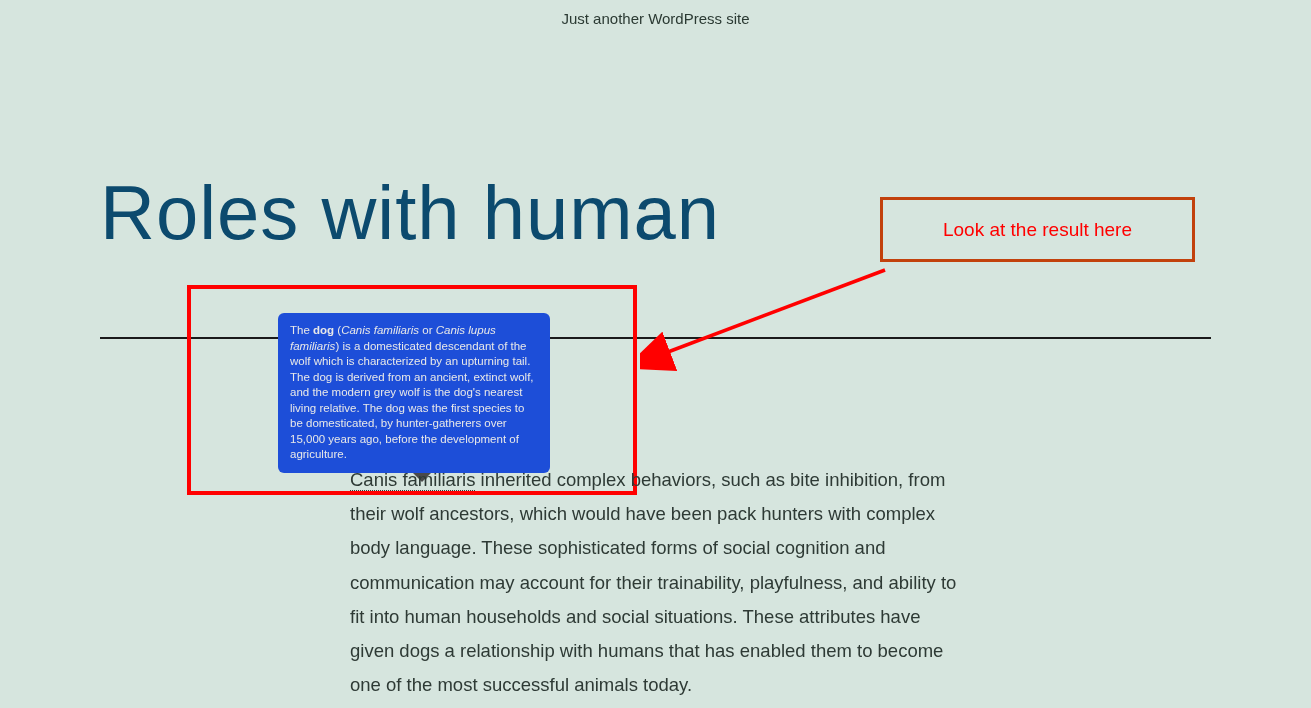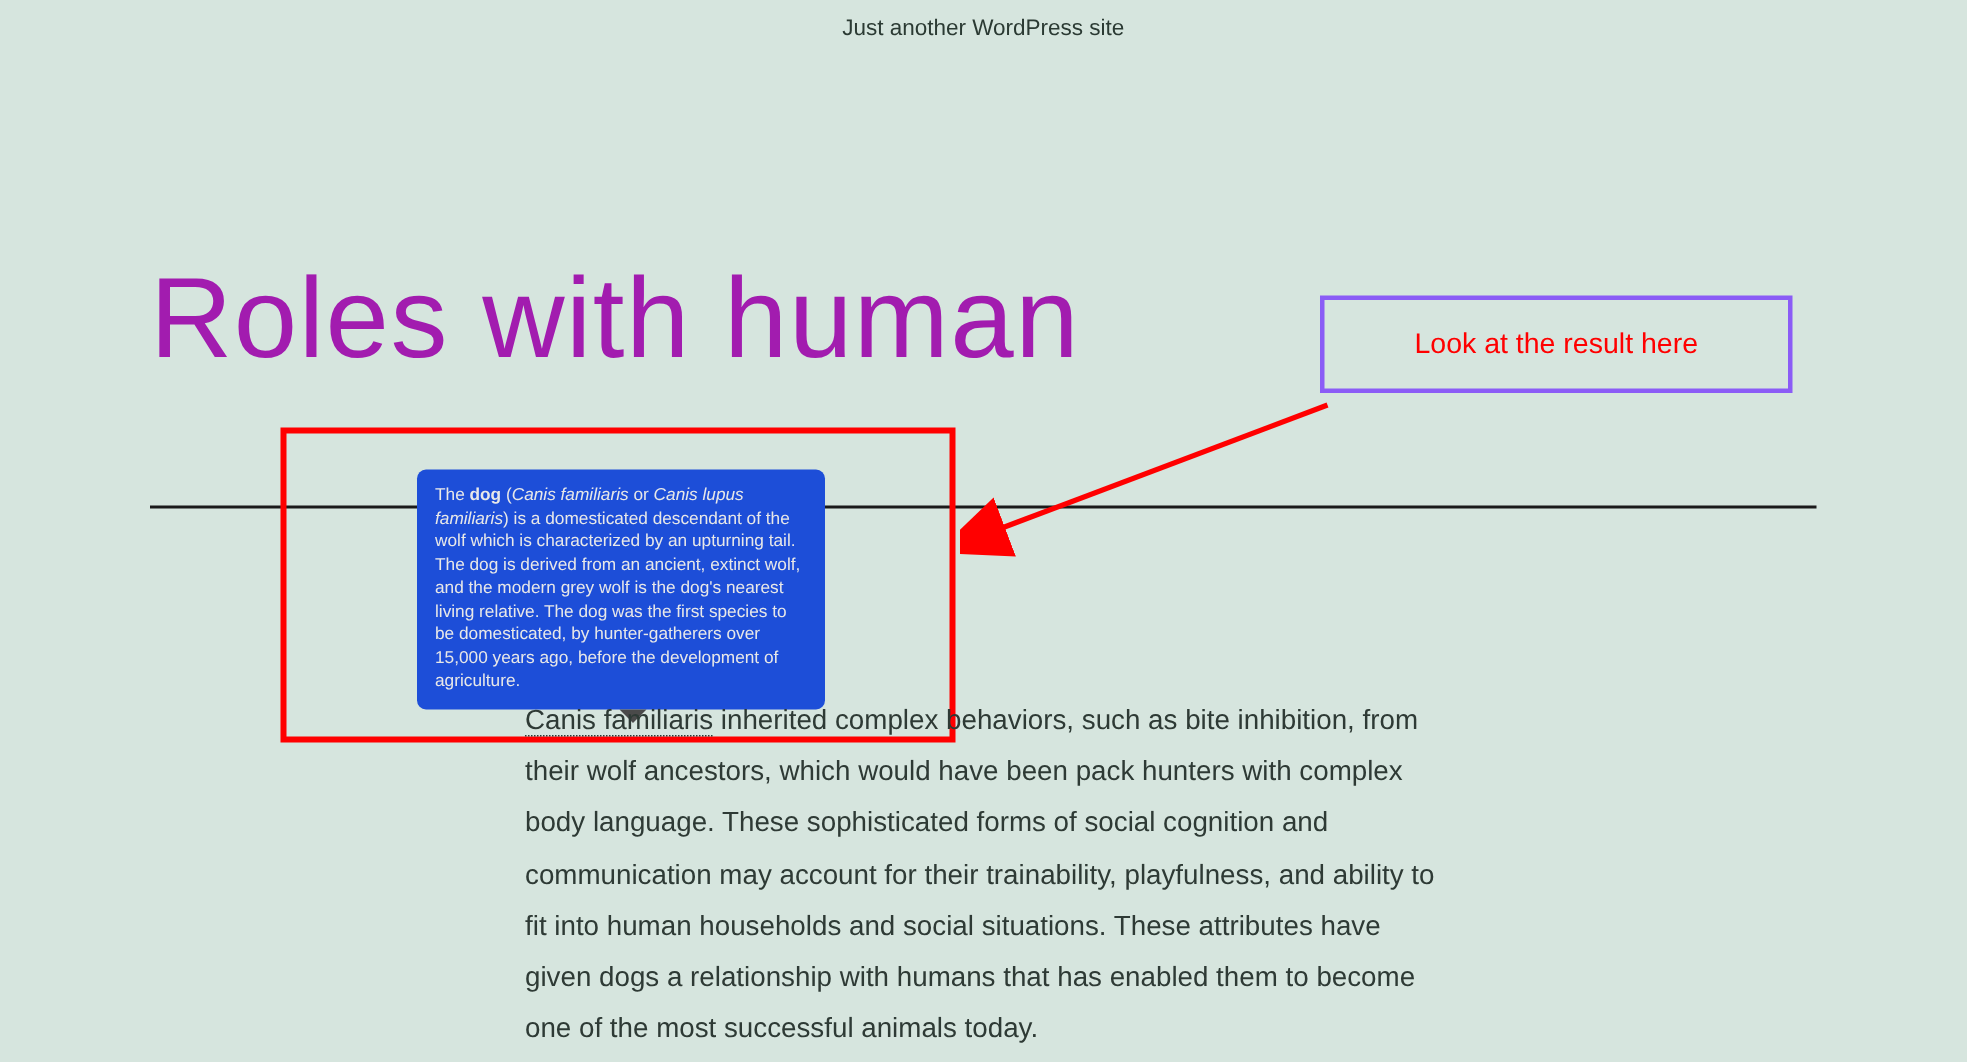--- a/index.html
+++ b/index.html
@@ -40,7 +40,7 @@
     top: 175px;
     font-size: 76px;
     font-weight: 200;
-    color: #a21caf;
+    color: #0c4a6e;
     letter-spacing: 1px;
     margin: 0;
     line-height: 1;

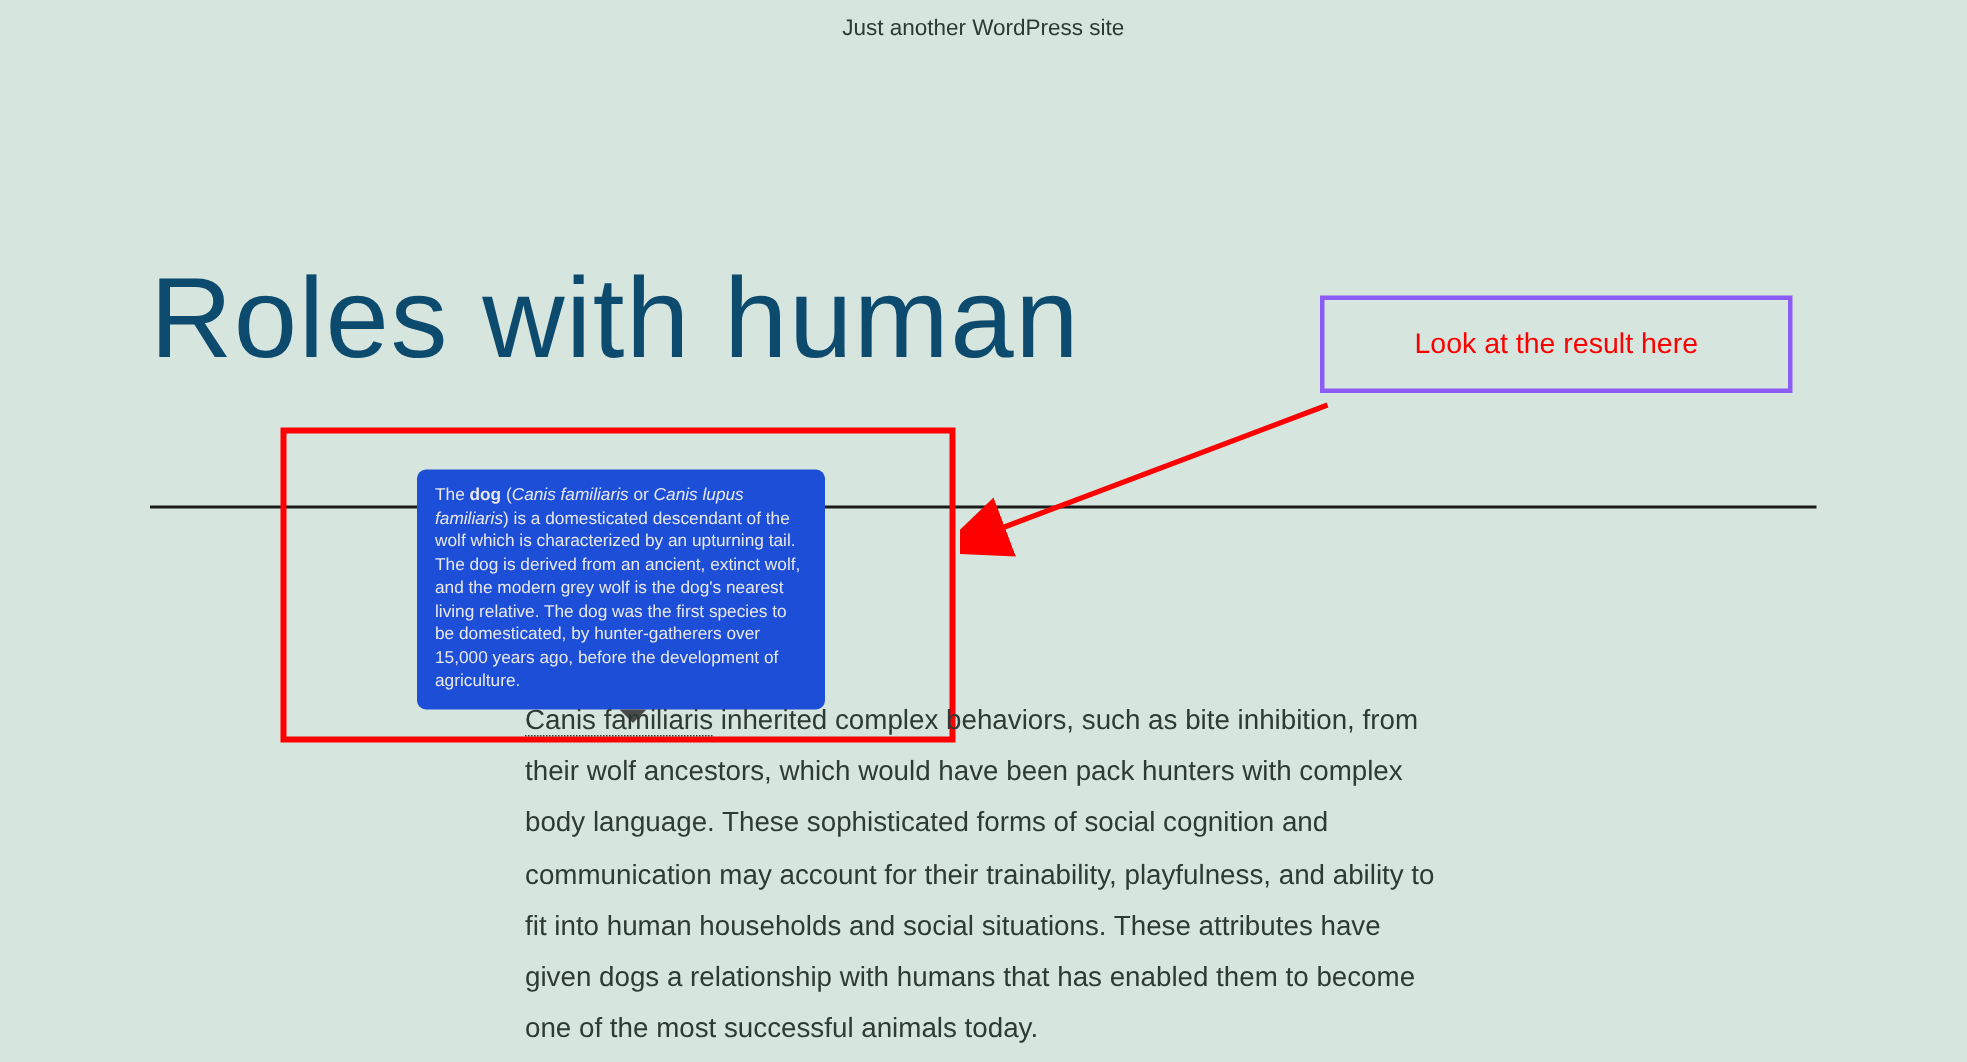--- a/index.html
+++ b/index.html
@@ -61,7 +61,7 @@
     top: 197px;
     width: 315px;
     height: 65px;
-    border: 3px solid #8b5cf6;
+    border: 3px solid #c2410c;
     box-sizing: border-box;
     display: flex;
     align-items: center;

